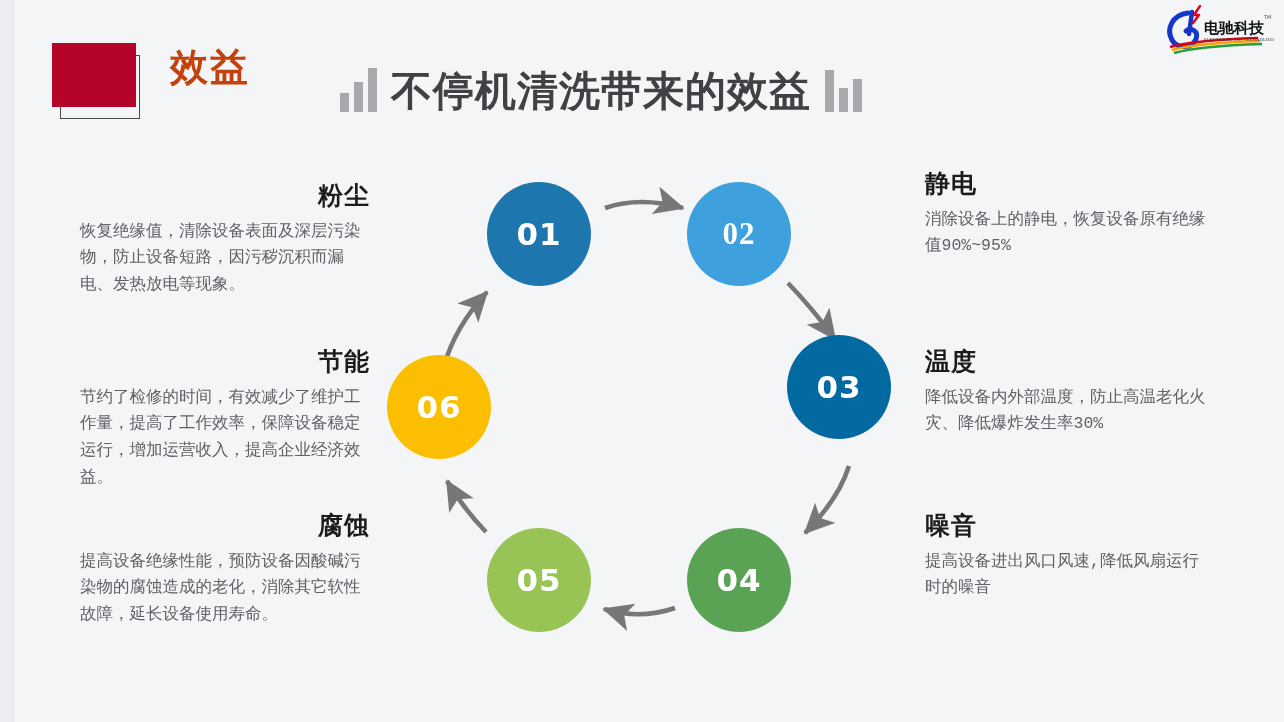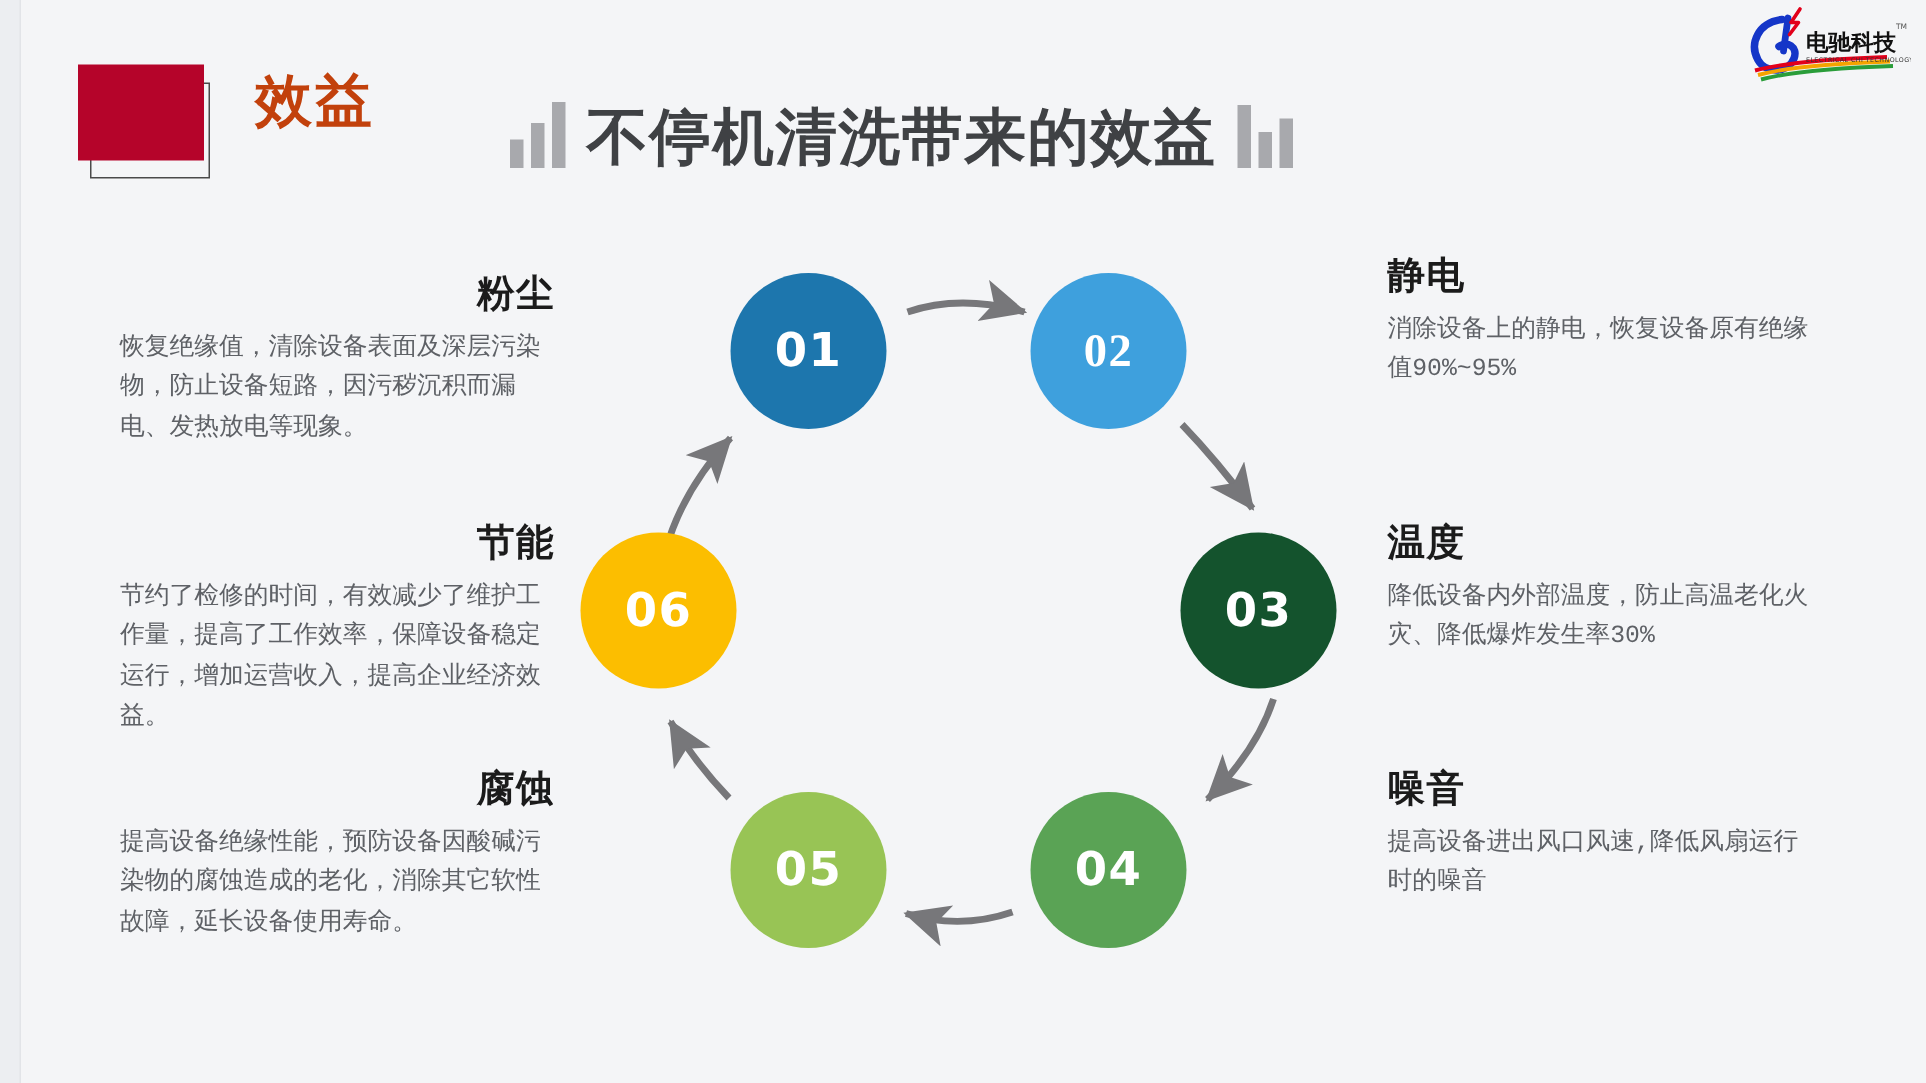--- a/index.html
+++ b/index.html
@@ -192,7 +192,7 @@
 
   <div class="node" style="left:487px; top:182px; background:#1d76ad;">01</div>
   <div class="node" style="left:687px; top:182px; background:#3ea0dd;font-family:Liberation Serif, serif;">02</div>
-  <div class="node" style="left:787px; top:355px; background:#14532d;">03</div>
+  <div class="node" style="left:787px; top:335px; background:#0369a1;">03</div>
   <div class="node" style="left:687px; top:528px; background:#5aa355;">04</div>
   <div class="node" style="left:487px; top:528px; background:#98c455;">05</div>
   <div class="node" style="left:387px; top:355px; background:#fcbe00;">06</div>

